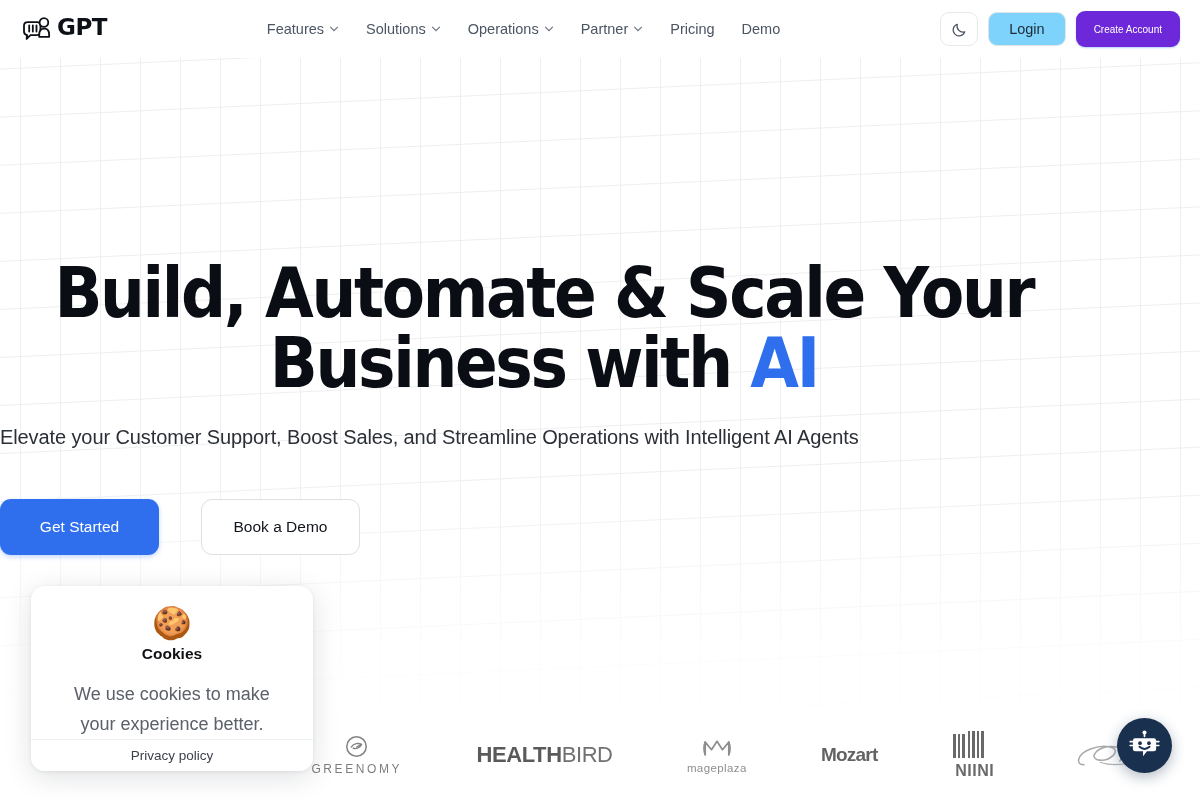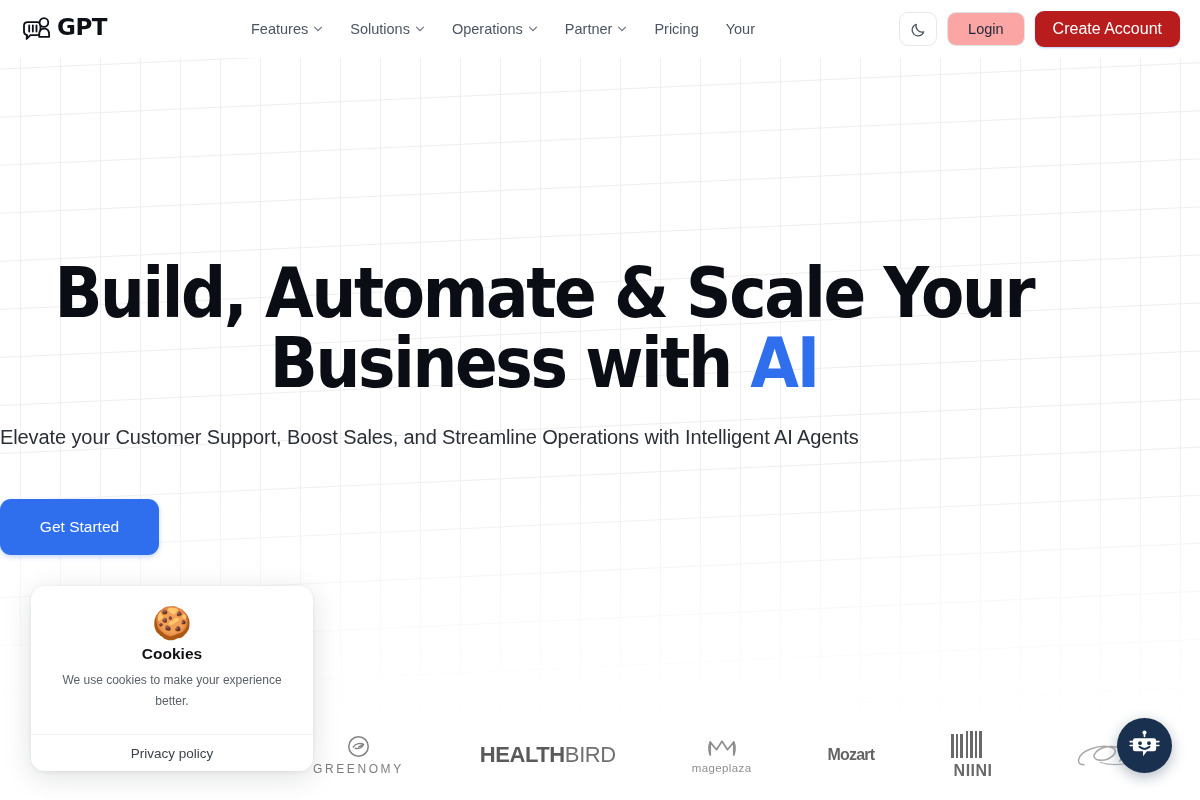--- a/index.html
+++ b/index.html
@@ -239,7 +239,7 @@
         <span>Pricing</span>
       </div>
       <div class="nav-link">
-        <span>Your</span>
+        <span>Demo</span>
       </div>
     </div>
 

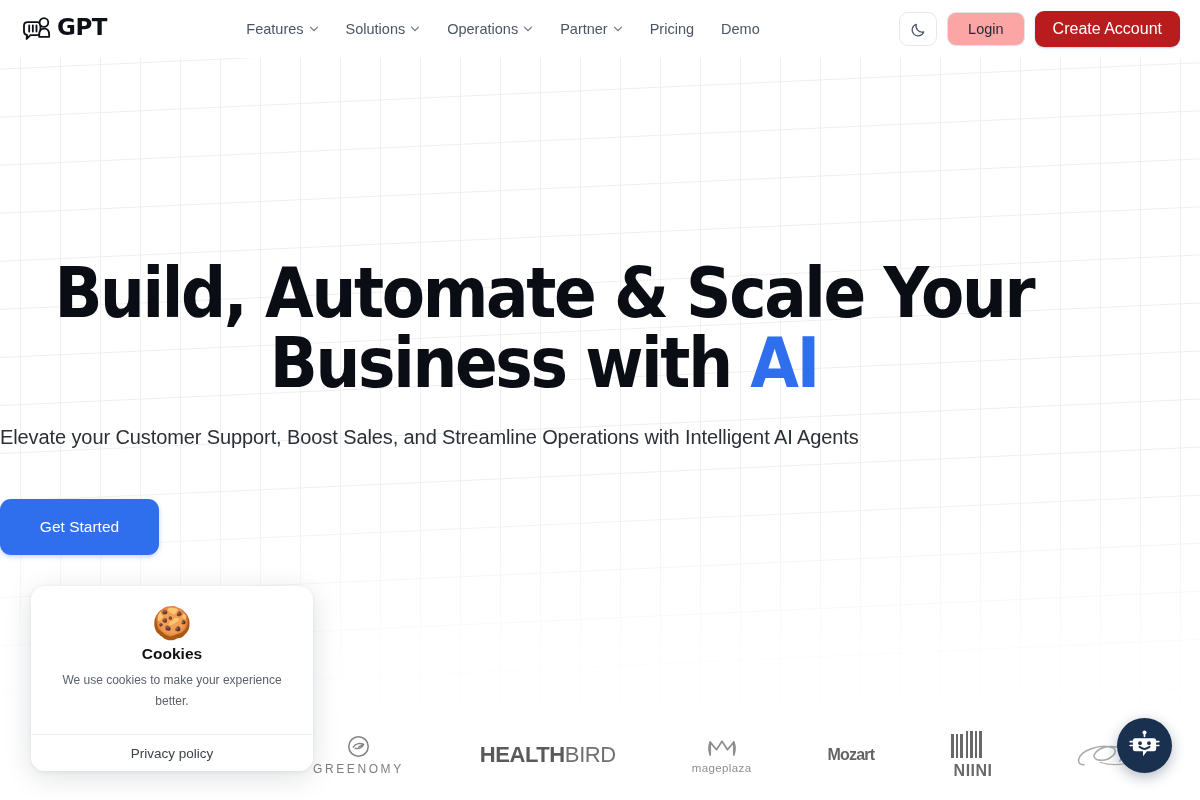--- a/index.html
+++ b/index.html
@@ -69,7 +69,7 @@
   }
   .btn-login {
     height:34px; padding:0 20px; border:1px solid #e1e4e8; border-radius:9px;
-    background:#fca5a5; color:#1f2937; font-size:14.5px;
+    background:#7dd3fc; color:#1f2937; font-size:14.5px;
     display:flex; align-items:center; cursor:pointer;
     font-family:"Liberation Sans", sans-serif;
   }

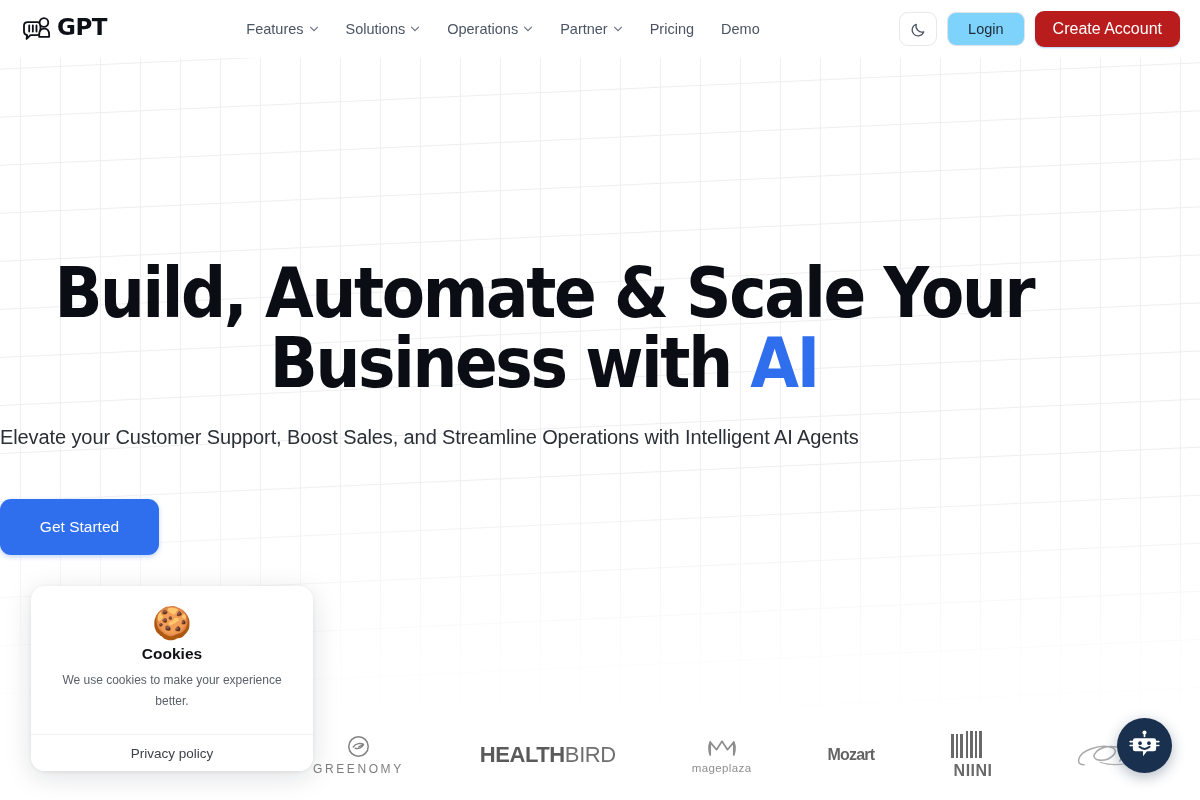--- a/index.html
+++ b/index.html
@@ -75,7 +75,7 @@
   }
   .btn-create {
     height:36px; padding:0 18px; border:none; border-radius:9px;
-    background:#b91c1c; color:#fff; font-size:16px;
+    background:#6d28d9; color:#fff; font-size:10px;
     display:flex; align-items:center; cursor:pointer;
     font-family:"Liberation Sans", sans-serif;
     box-shadow:0 1px 2px rgba(47,111,237,.35);

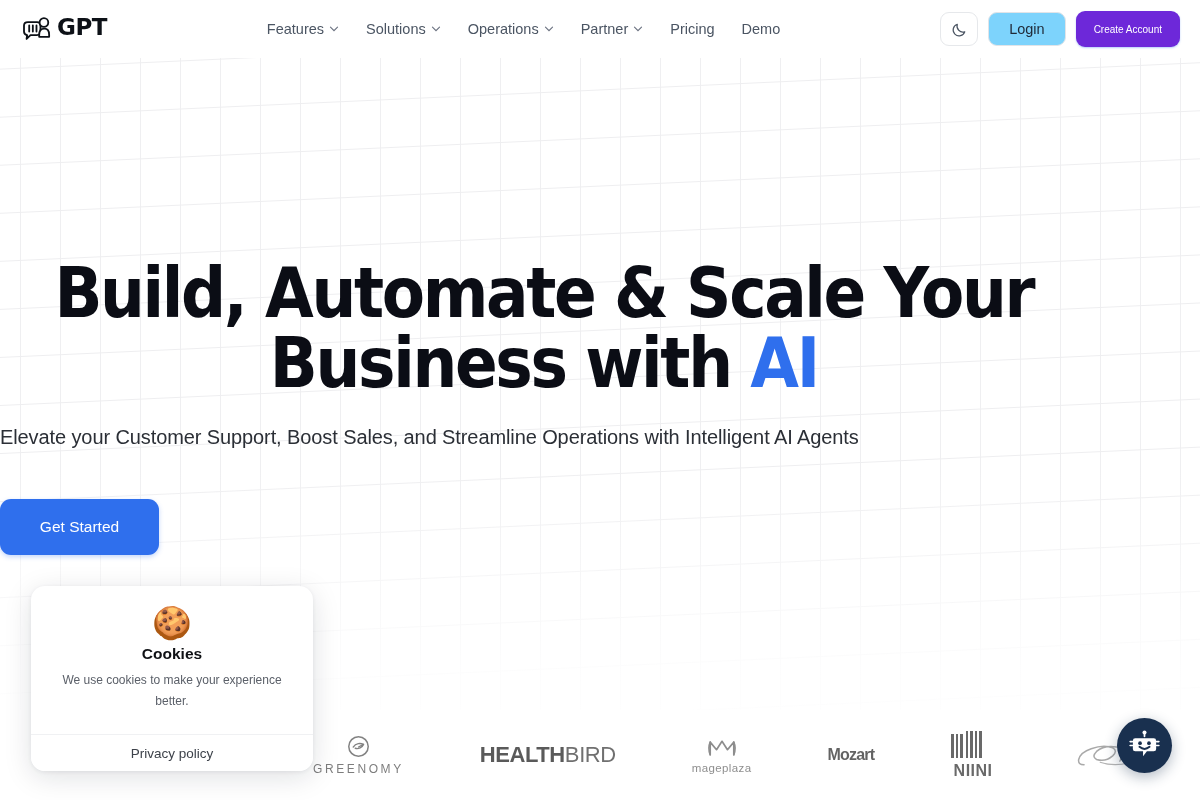--- a/index.html
+++ b/index.html
@@ -262,6 +262,7 @@
     <p class="subhead">Elevate your Customer Support, Boost Sales, and Streamline Operations with Intelligent AI Agents</p>
     <div class="cta-row">
       <button class="btn-primary">Get Started</button>
+      <button class="btn-outline">Book a Demo</button>
     </div>
   </div>
 

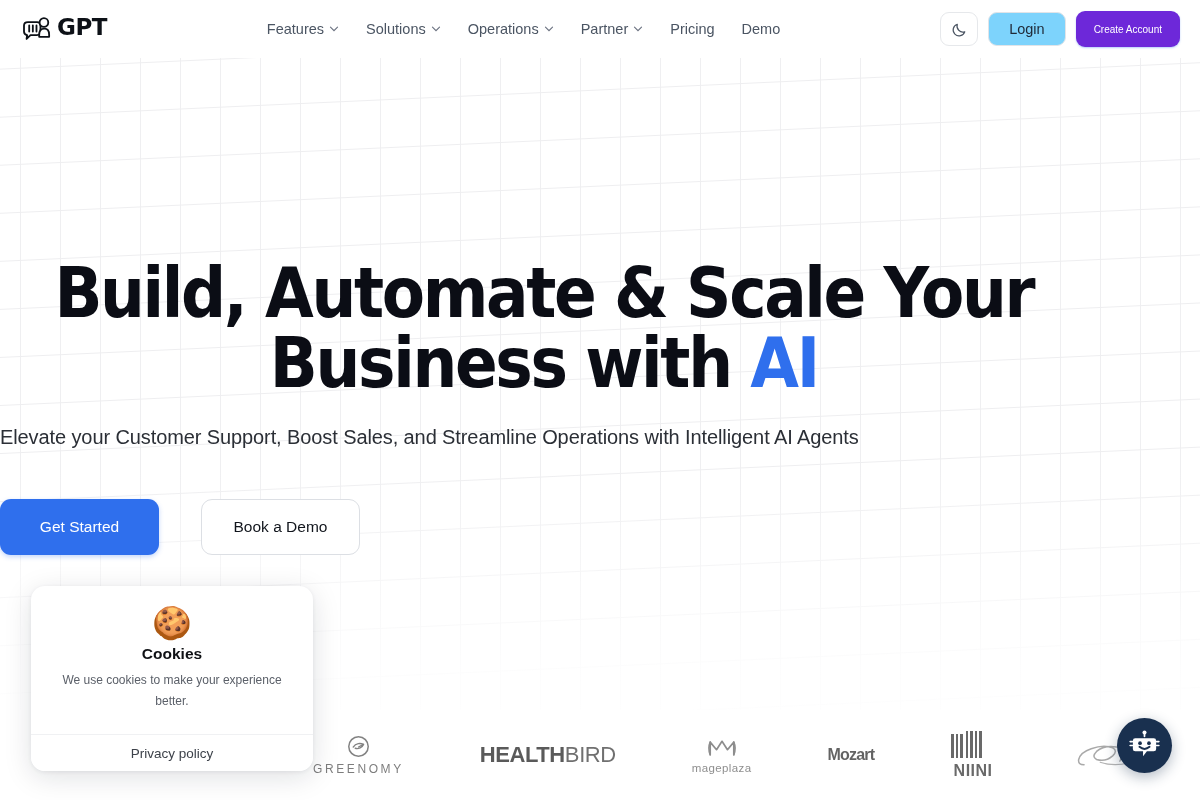--- a/index.html
+++ b/index.html
@@ -163,7 +163,7 @@
     margin-top:4px; font-size:15.5px; font-weight:bold; color:#0f1115;
   }
   .cookie-text {
-    margin-top:7px; font-size:12px; color:#5b6069; text-align:center; line-height:21px;
+    margin-top:16px; font-size:18px; color:#5b6069; text-align:center; line-height:30px;
   }
   .cookie-foot {
     height:37px; display:flex; align-items:stretch; border-top:1px solid #f0f1f3;gap:48px;

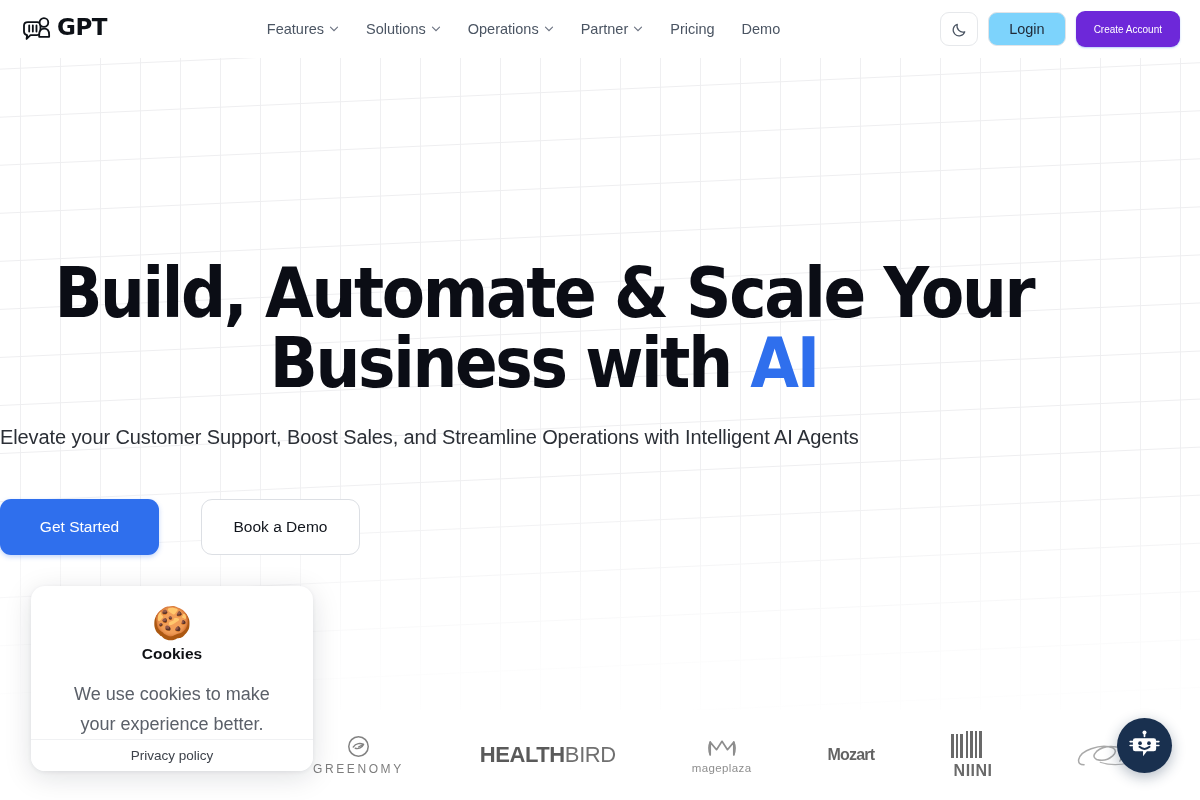--- a/index.html
+++ b/index.html
@@ -141,7 +141,7 @@
   .lg-health span.thin { font-weight:normal; color:#44484e; }
   .lg-mage .mark { width:32px; height:22px; margin-bottom:3px; }
   .lg-mage .logo-word { font-size:11.5px; letter-spacing:.4px; color:#6a6e74; }
-  .lg-mozart .logo-word { font-size:16px; font-weight:bold; letter-spacing:-0.8px; color:#343841; }
+  .lg-mozart .logo-word { font-size:19px; font-weight:bold; letter-spacing:-0.8px; color:#343841; }
   .lg-niini { flex-direction:column; align-items:center; gap:2px; }
   .lg-niini .bars { display:block; width:46px; height:30px; }
   .lg-niini .logo-word { font-size:16px; font-weight:bold; letter-spacing:.5px; color:#3b3f46; }

